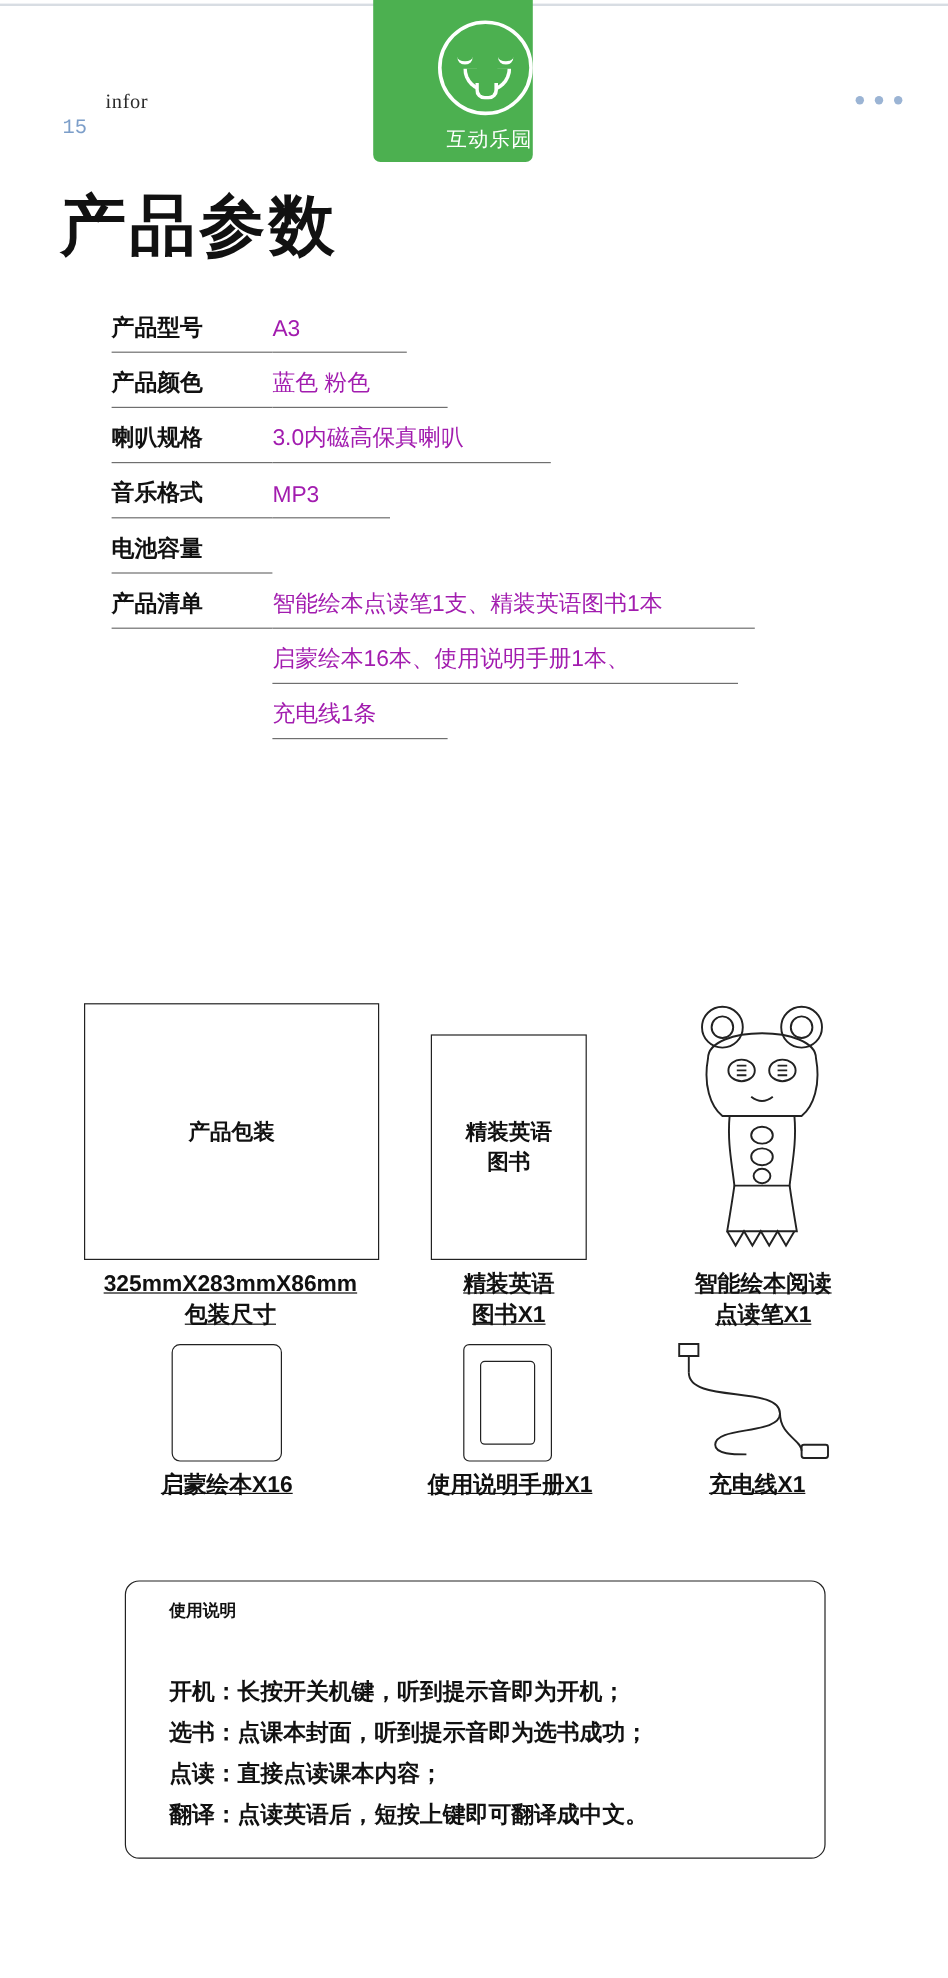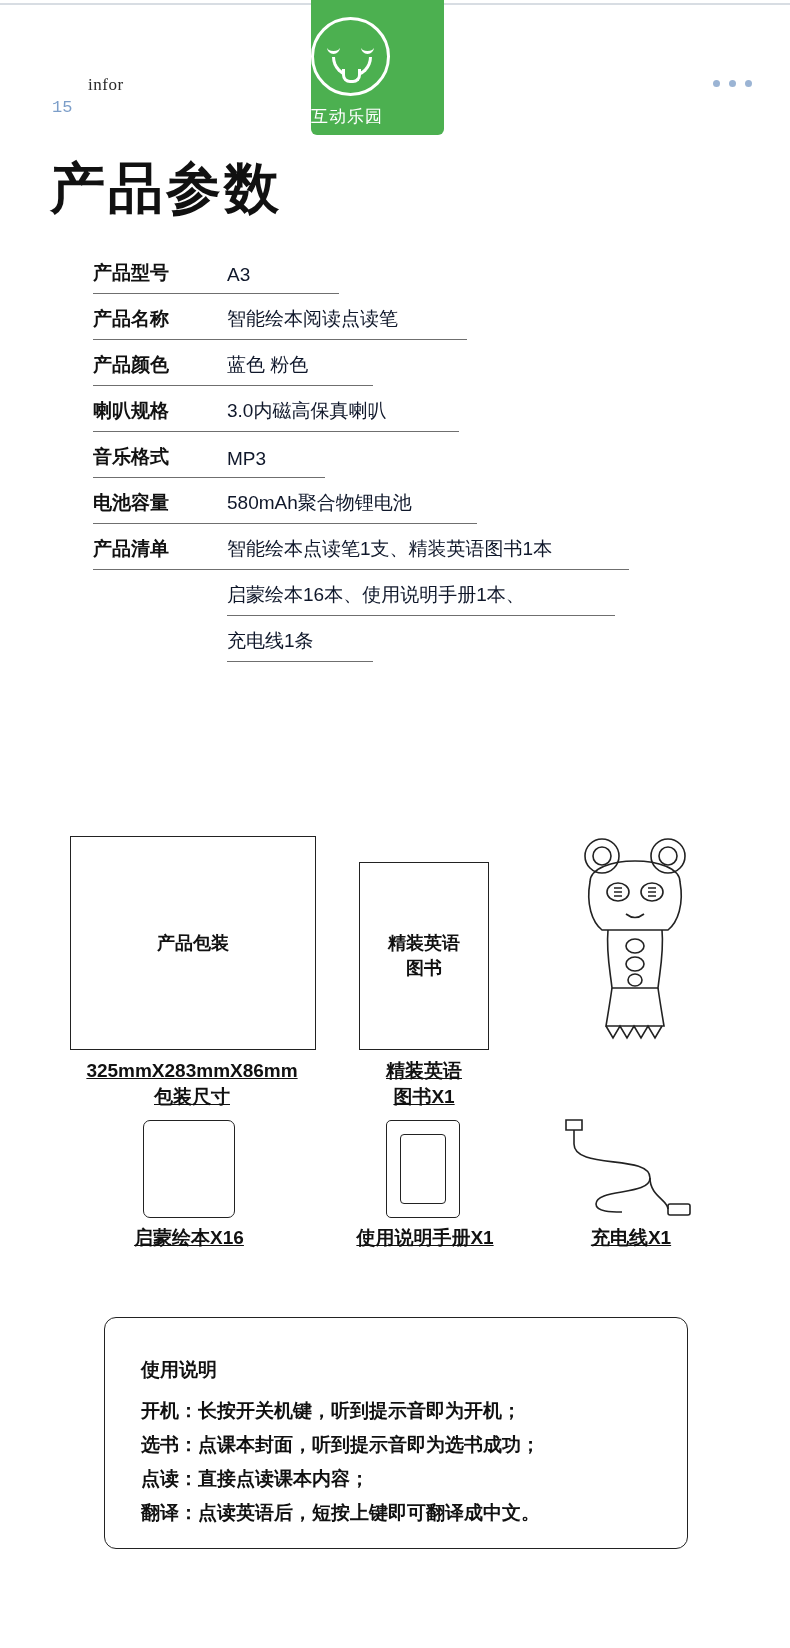--- a/index.html
+++ b/index.html
@@ -56,7 +56,7 @@
     border-radius: 0 0 6px 6px;
     display: flex;
     flex-direction: column;
-    align-items: flex-start;
+    align-items: flex-end;
   }
   .badge-face {
     margin-top: 17px;

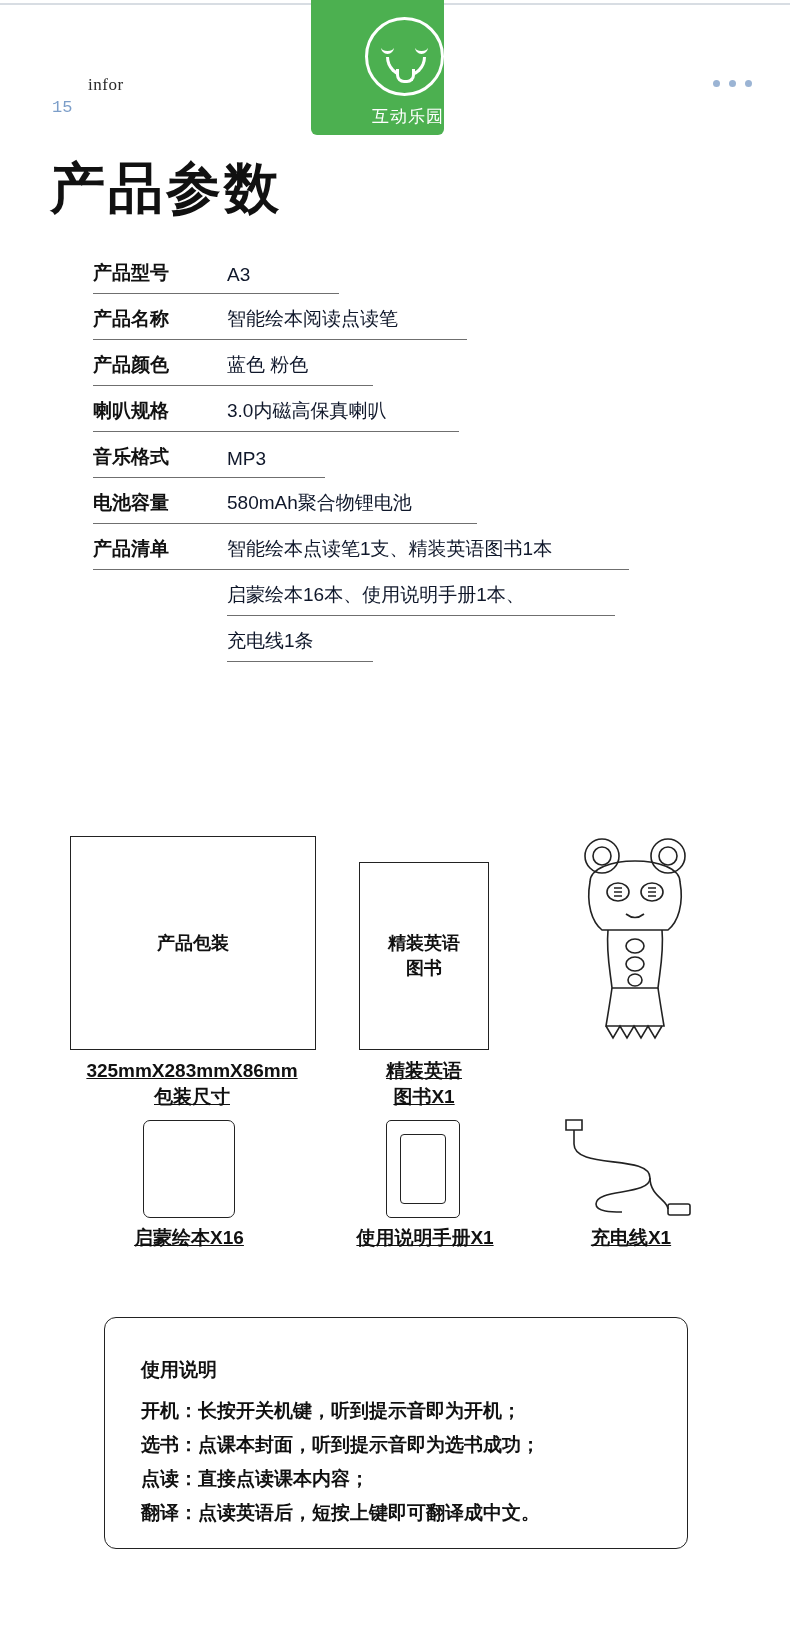--- a/index.html
+++ b/index.html
@@ -153,7 +153,7 @@
   }
   .spec-value {
     font-size: 19px;
-    color: #0f172a;
+    color: #a21caf;
     padding-bottom: 7px;
     border-bottom: 1px solid #6f6f6f;
     flex: none;

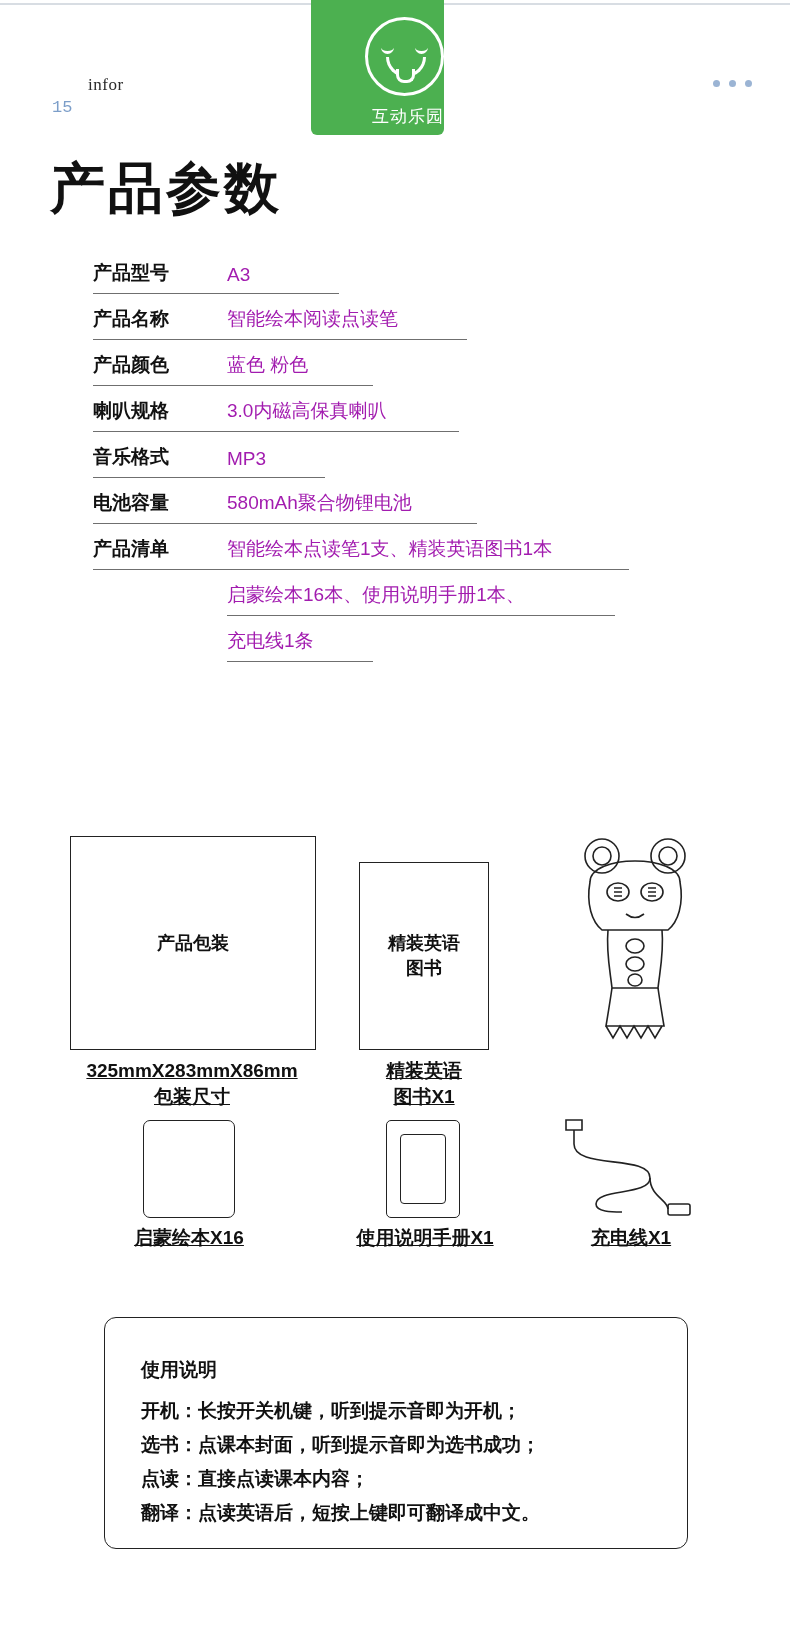--- a/index.html
+++ b/index.html
@@ -334,10 +334,6 @@
     <div class="spec-value" style="width:112px">A3</div>
   </div>
 
-  <div class="spec-row underline-label">
-    <div class="spec-label">产品名称</div>
-    <div class="spec-value" style="width:240px">智能绘本阅读点读笔</div>
-  </div>
 
   <div class="spec-row underline-label">
     <div class="spec-label">产品颜色</div>

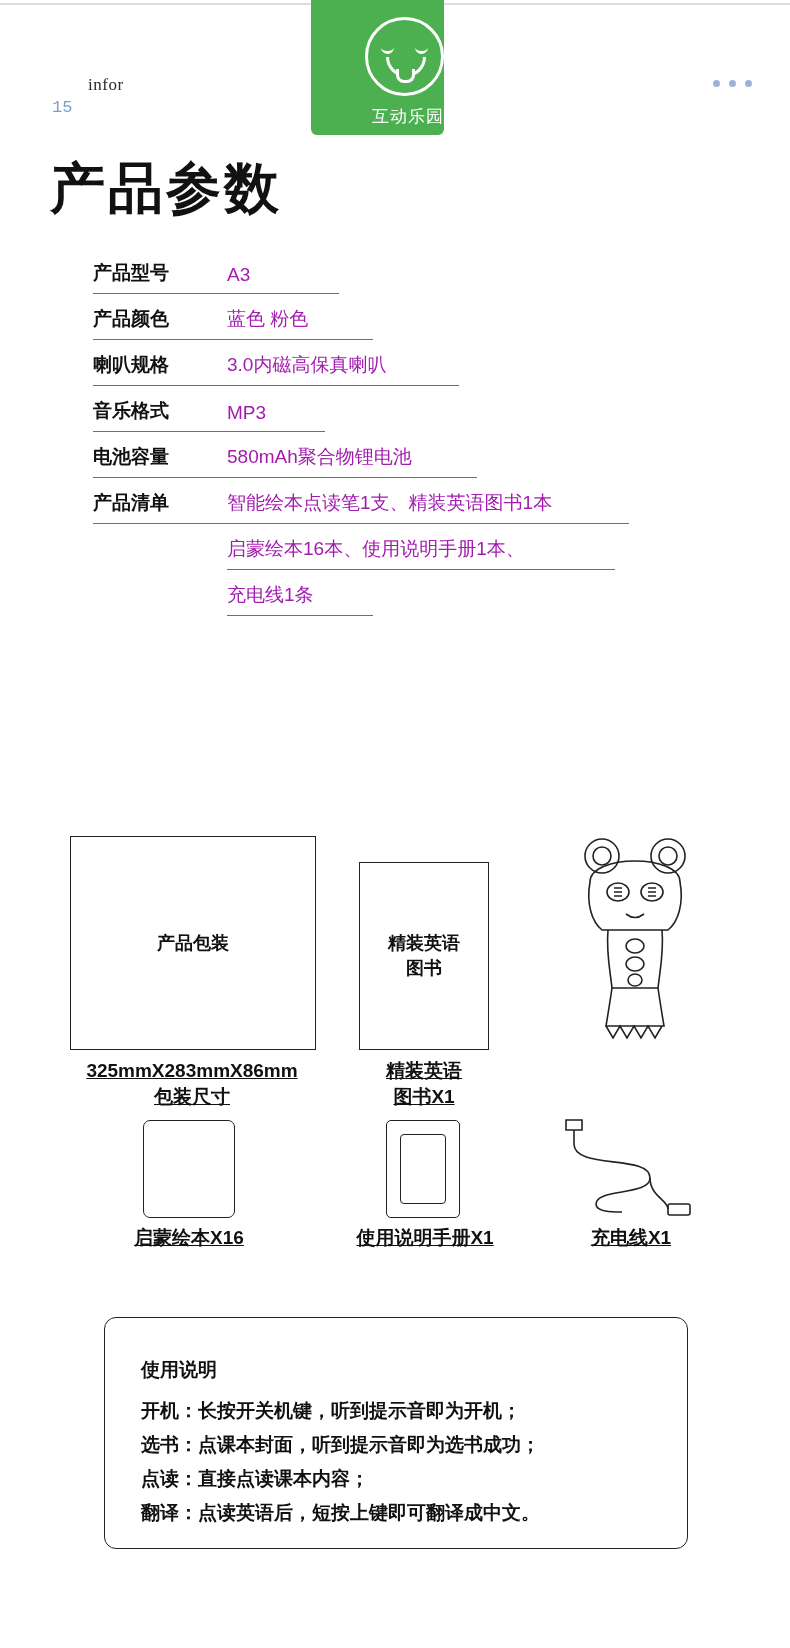--- a/index.html
+++ b/index.html
@@ -354,7 +354,6 @@
 
   <div class="spec-row underline-label">
     <div class="spec-label">电池容量</div>
-    <div class="spec-value" style="width:250px">580mAh聚合物锂电池</div>
   </div>
 
   <div class="spec-row underline-label">

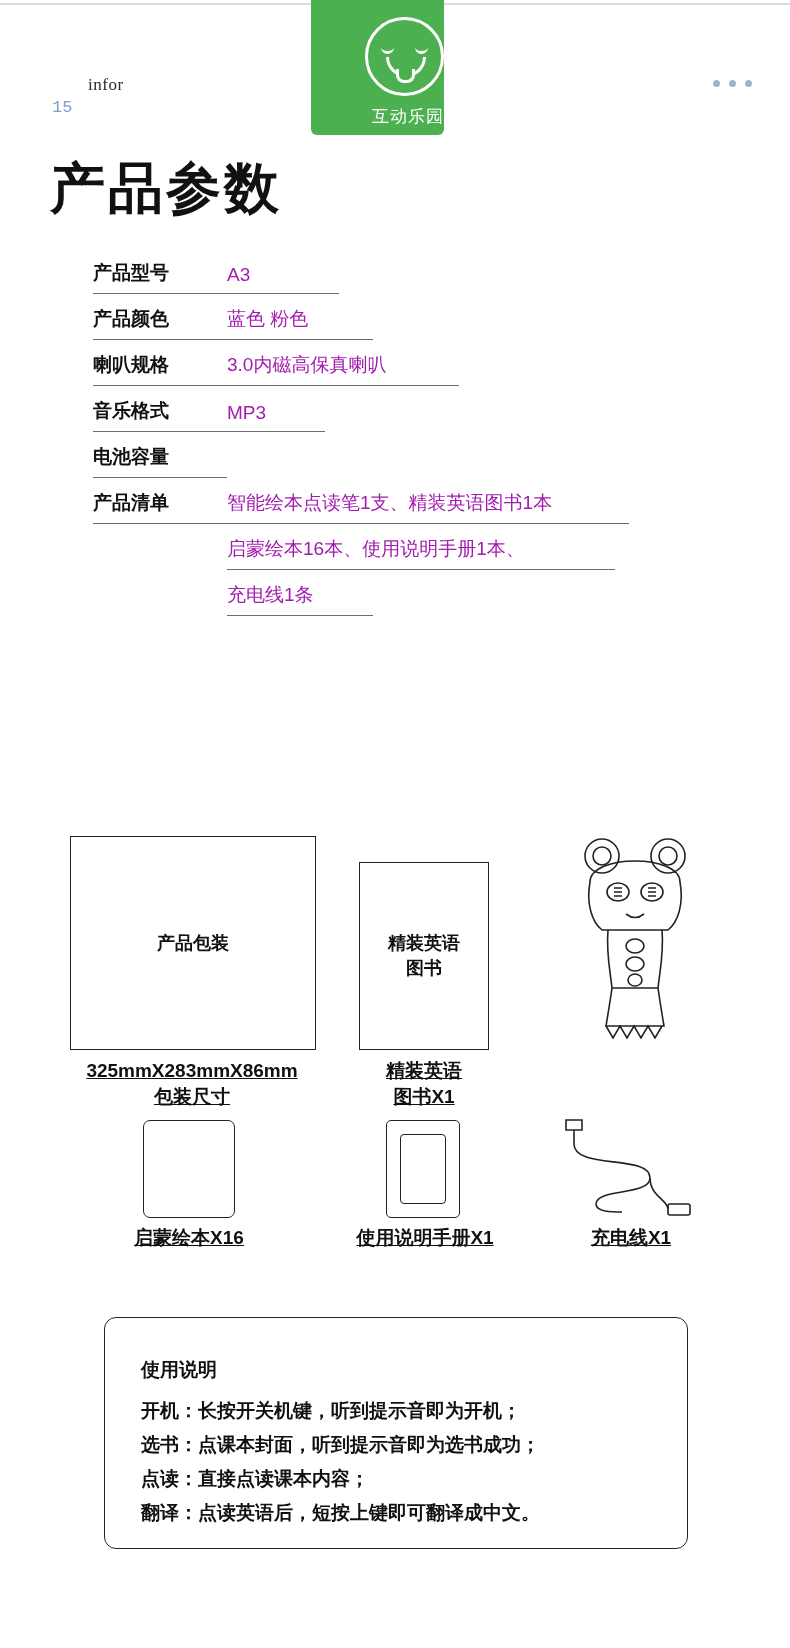--- a/index.html
+++ b/index.html
@@ -416,6 +416,10 @@
       </g>
     </svg>
   </div>
+  <div class="caption cap-pen">
+    <div>智能绘本阅读</div>
+    <div>点读笔X1</div>
+  </div>
 
   <div class="box-small"></div>
   <div class="caption cap-small">启蒙绘本X16</div>

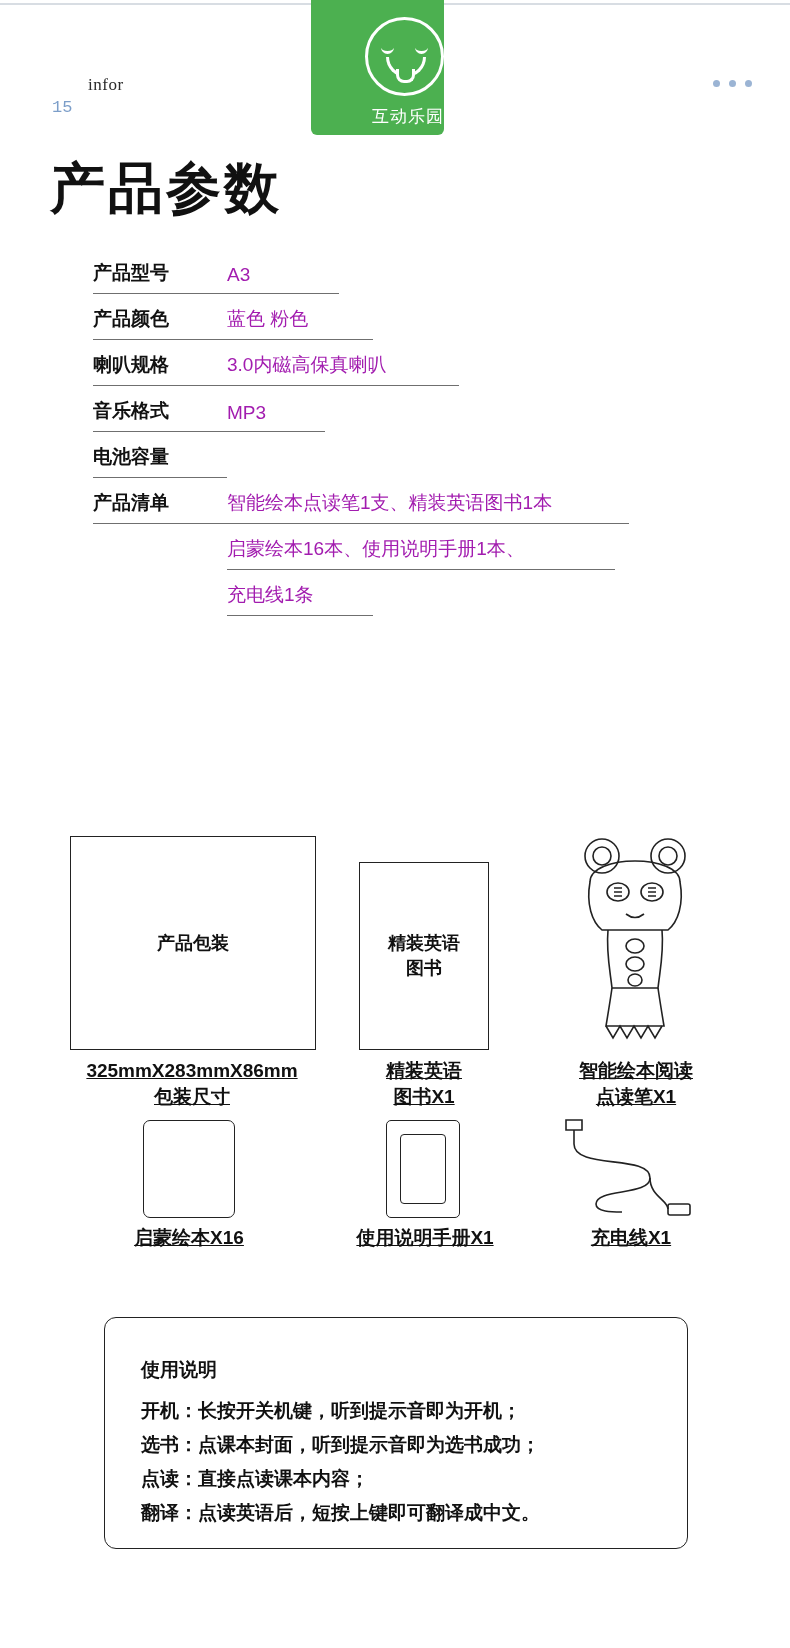--- a/index.html
+++ b/index.html
@@ -281,8 +281,8 @@
   .ins-title {
     position: absolute;
     left: 36px;
-    top: 39px;
-    font-size: 19px;
+    top: 16px;
+    font-size: 14px;
     font-weight: bold;
   }
   .ins-list {

